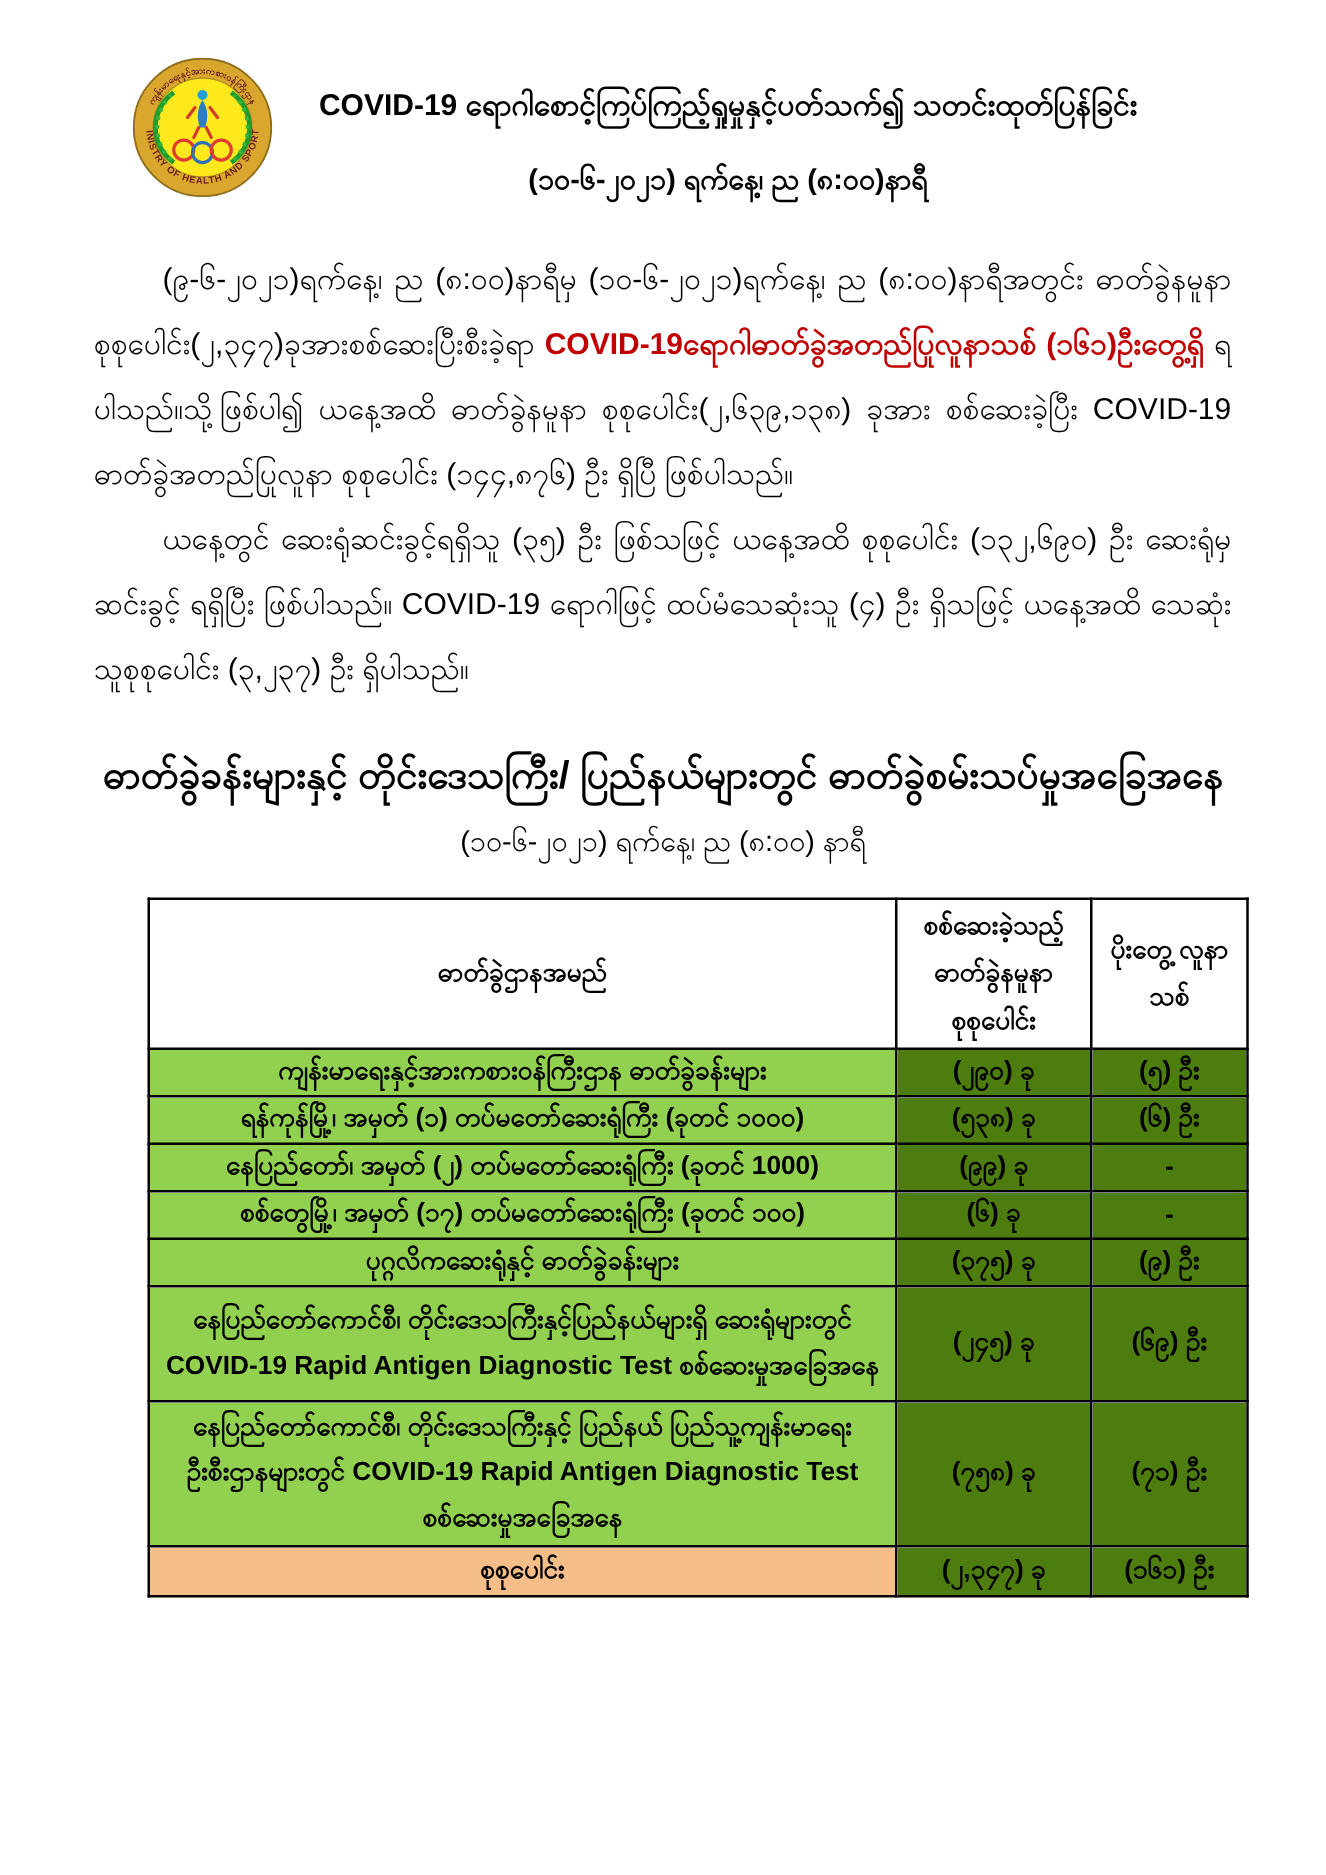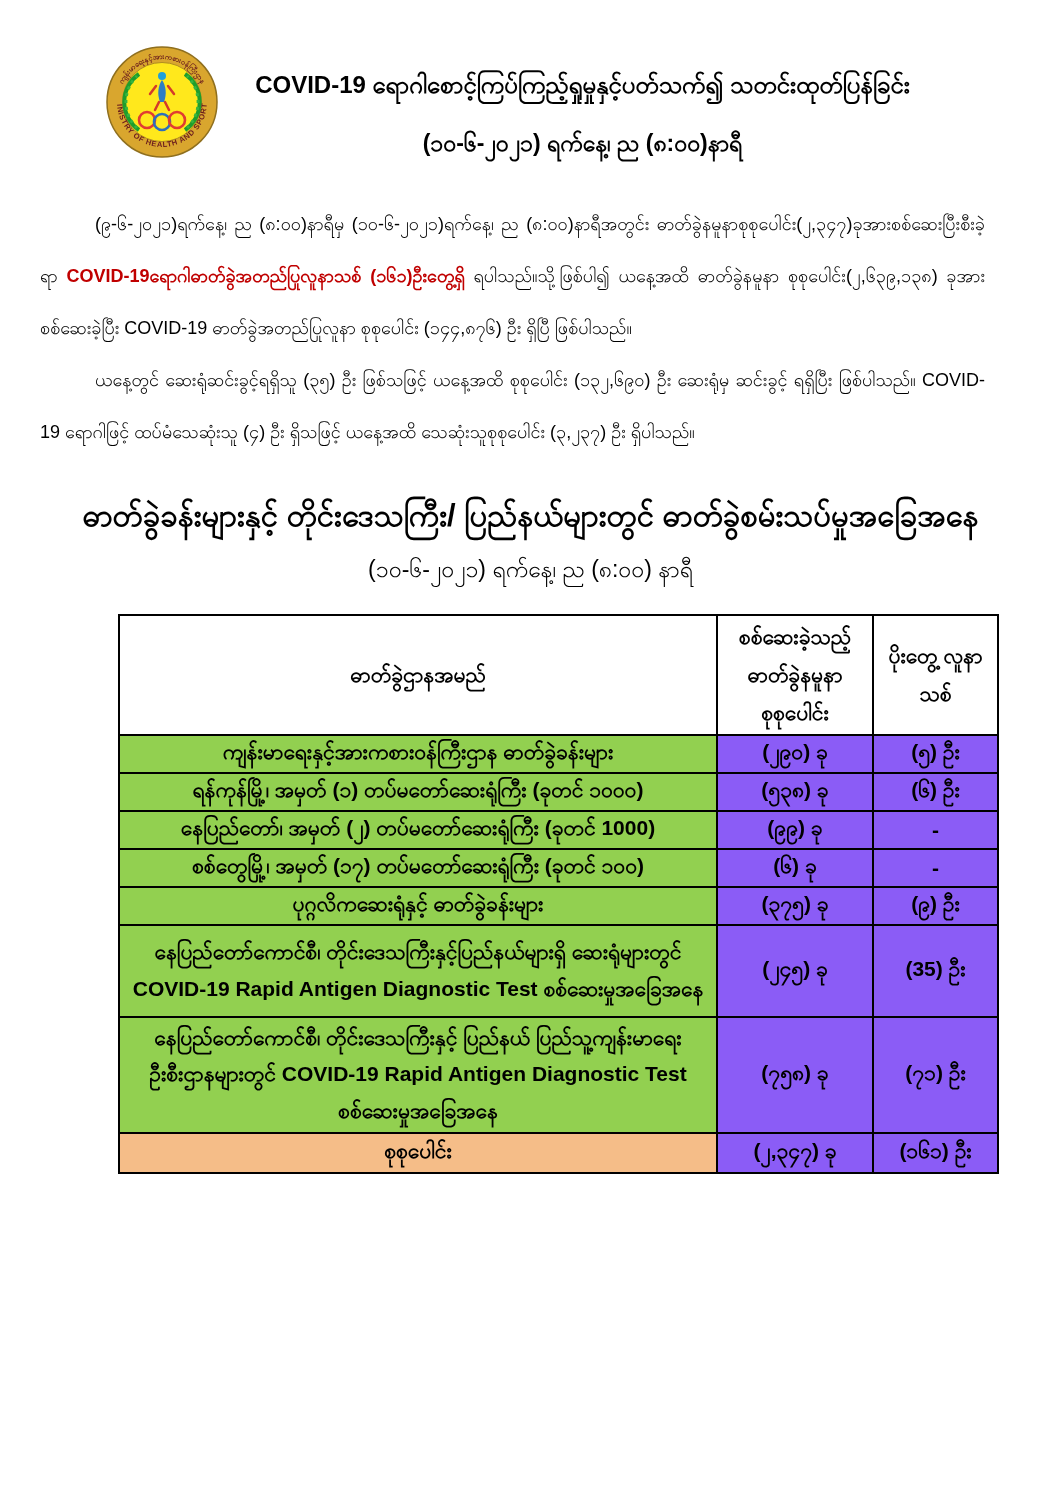--- a/index.html
+++ b/index.html
@@ -24,8 +24,8 @@
   }
   
   .body-text{
-    margin:0 76px 0 40px;
-    font-size:18px;line-height:52px;
+    margin:0 76px 0 75px;
+    font-size:24px;line-height:52px;
     text-align:justify;text-indent:55px;
   }
   .p1{margin-top:8px;}

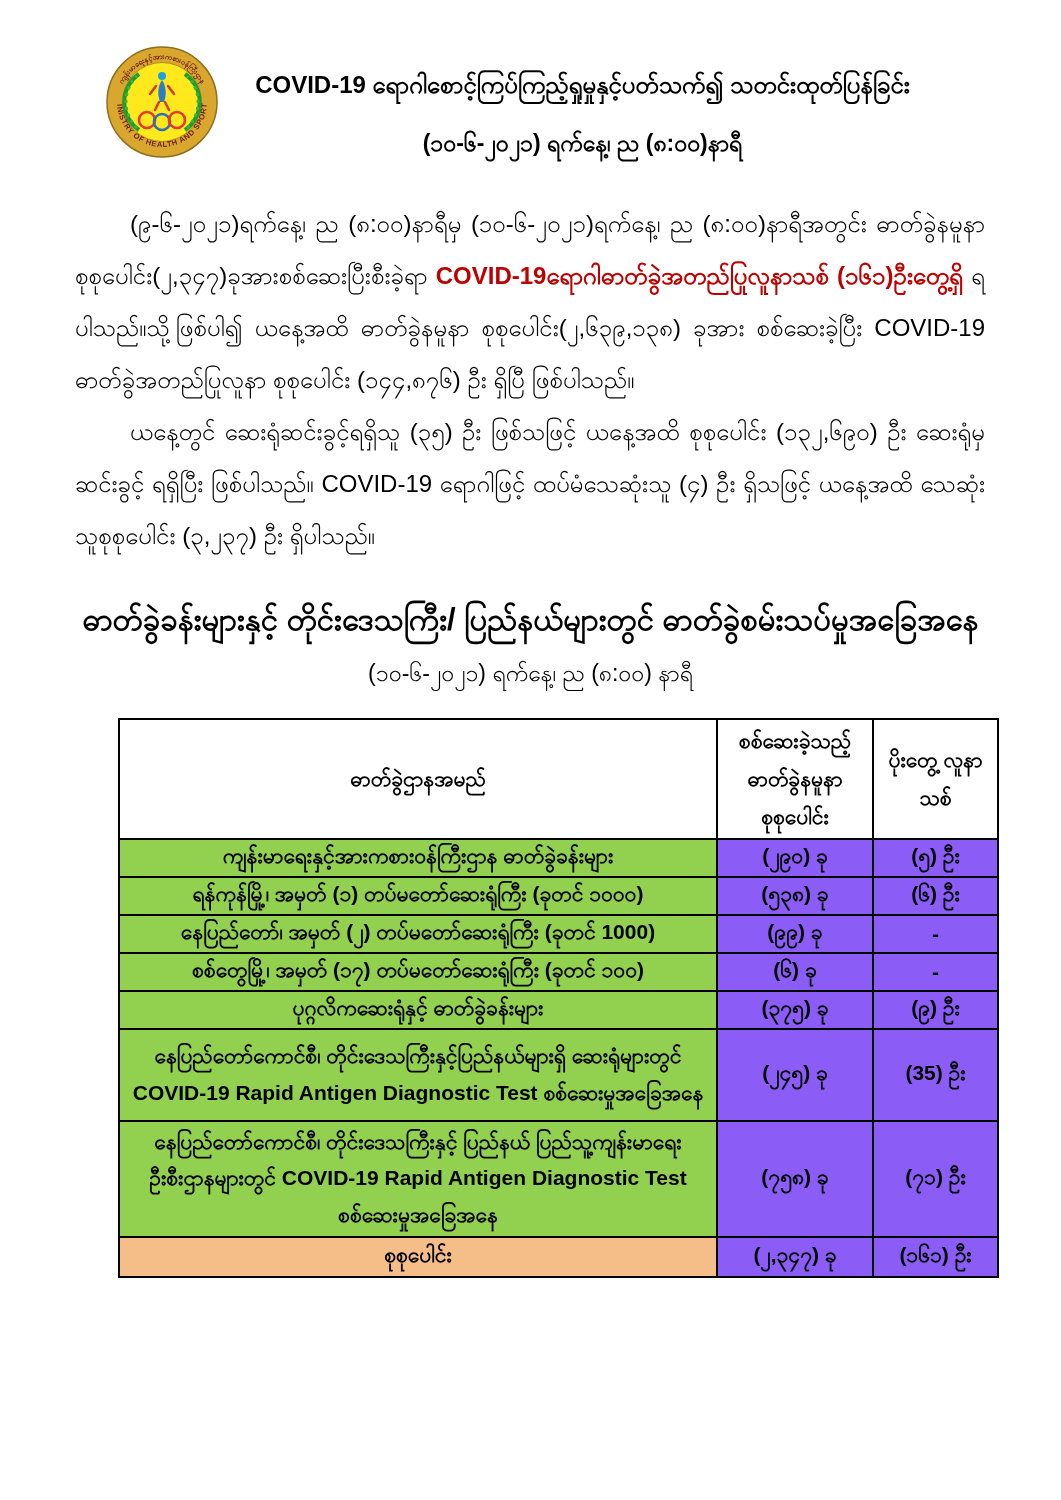--- a/index.html
+++ b/index.html
@@ -63,7 +63,7 @@
   tr.r-tall{height:92px;}
   tr.r-total{height:40px;}
   td.name{background:#92D050;}
-  td.val{background:#8b5cf6;}
+  td.val{background:#4d7c0f;}
   td.total-label{background:#F5BD88;}
   tr.r-tall td.name{line-height:1.75;}
 </style>

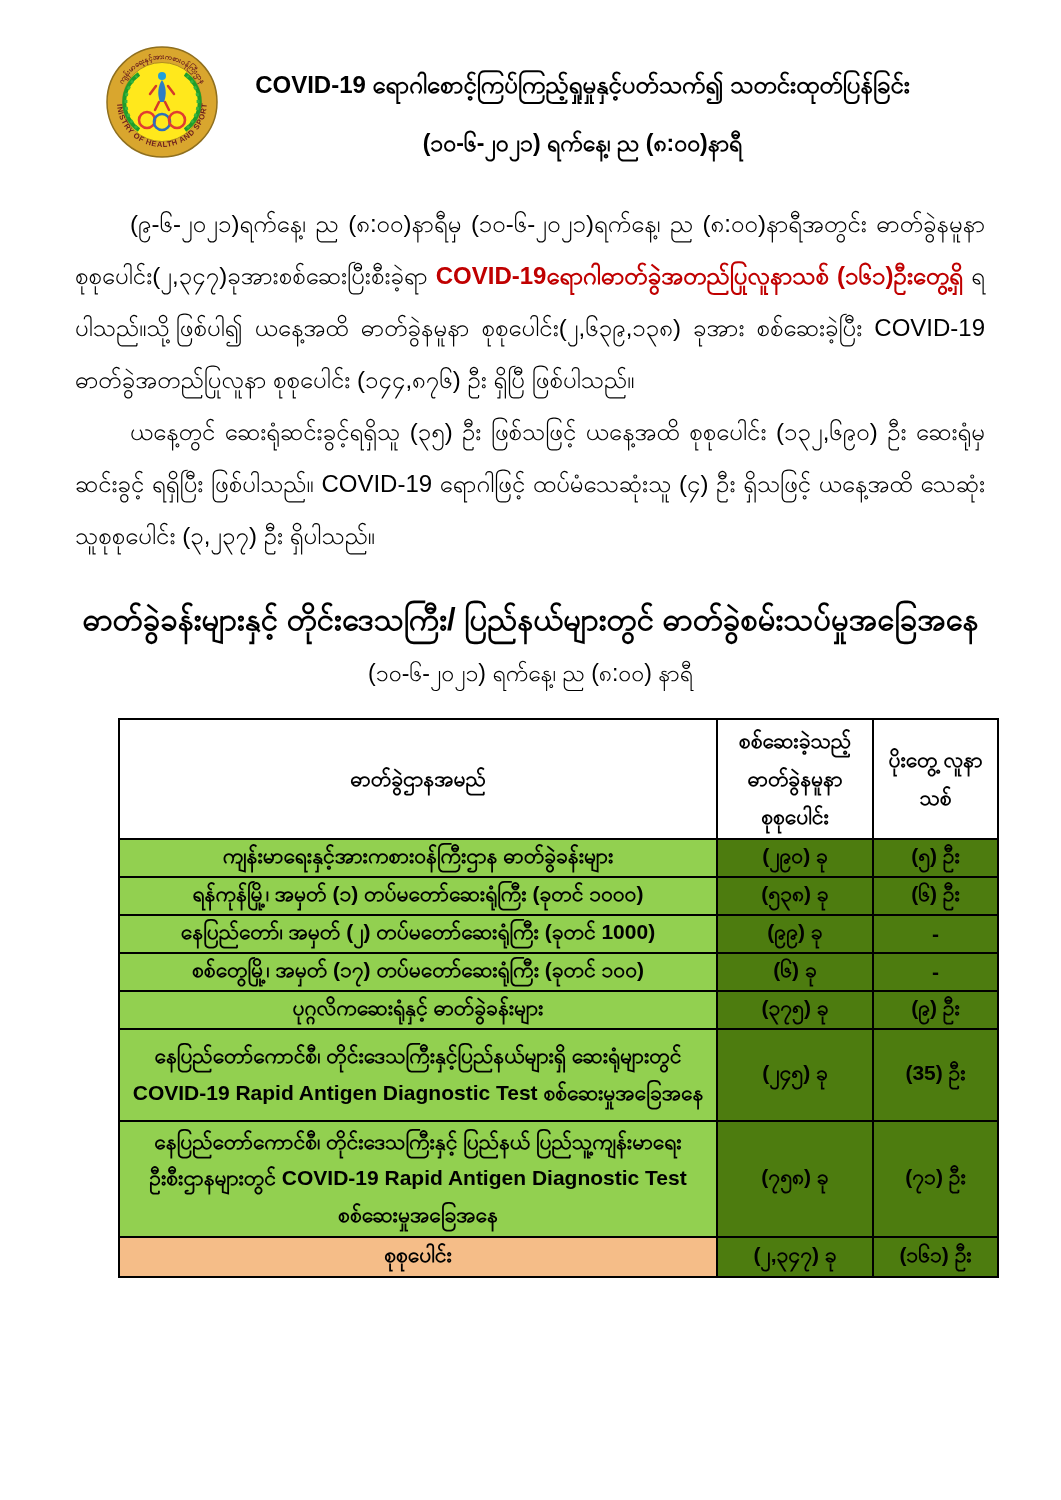--- a/index.html
+++ b/index.html
@@ -161,7 +161,7 @@
       <tr class="r-tall">
         <td class="name">နေပြည်တော်ကောင်စီ၊ တိုင်းဒေသကြီးနှင့်ပြည်နယ်များရှိ ဆေးရုံများတွင် COVID-19 Rapid Antigen Diagnostic Test စစ်ဆေးမှုအခြေအနေ</td>
         <td class="val">(၂၄၅) ခု</td>
-        <td class="val">(35) ဦး</td>
+        <td class="val">(၆၉) ဦး</td>
       </tr>
       <tr class="r-tall">
         <td class="name">နေပြည်တော်ကောင်စီ၊ တိုင်းဒေသကြီးနှင့် ပြည်နယ် ပြည်သူ့ကျန်းမာရေးဦးစီးဌာနများတွင်  COVID-19 Rapid Antigen Diagnostic Test စစ်ဆေးမှုအခြေအနေ</td>

